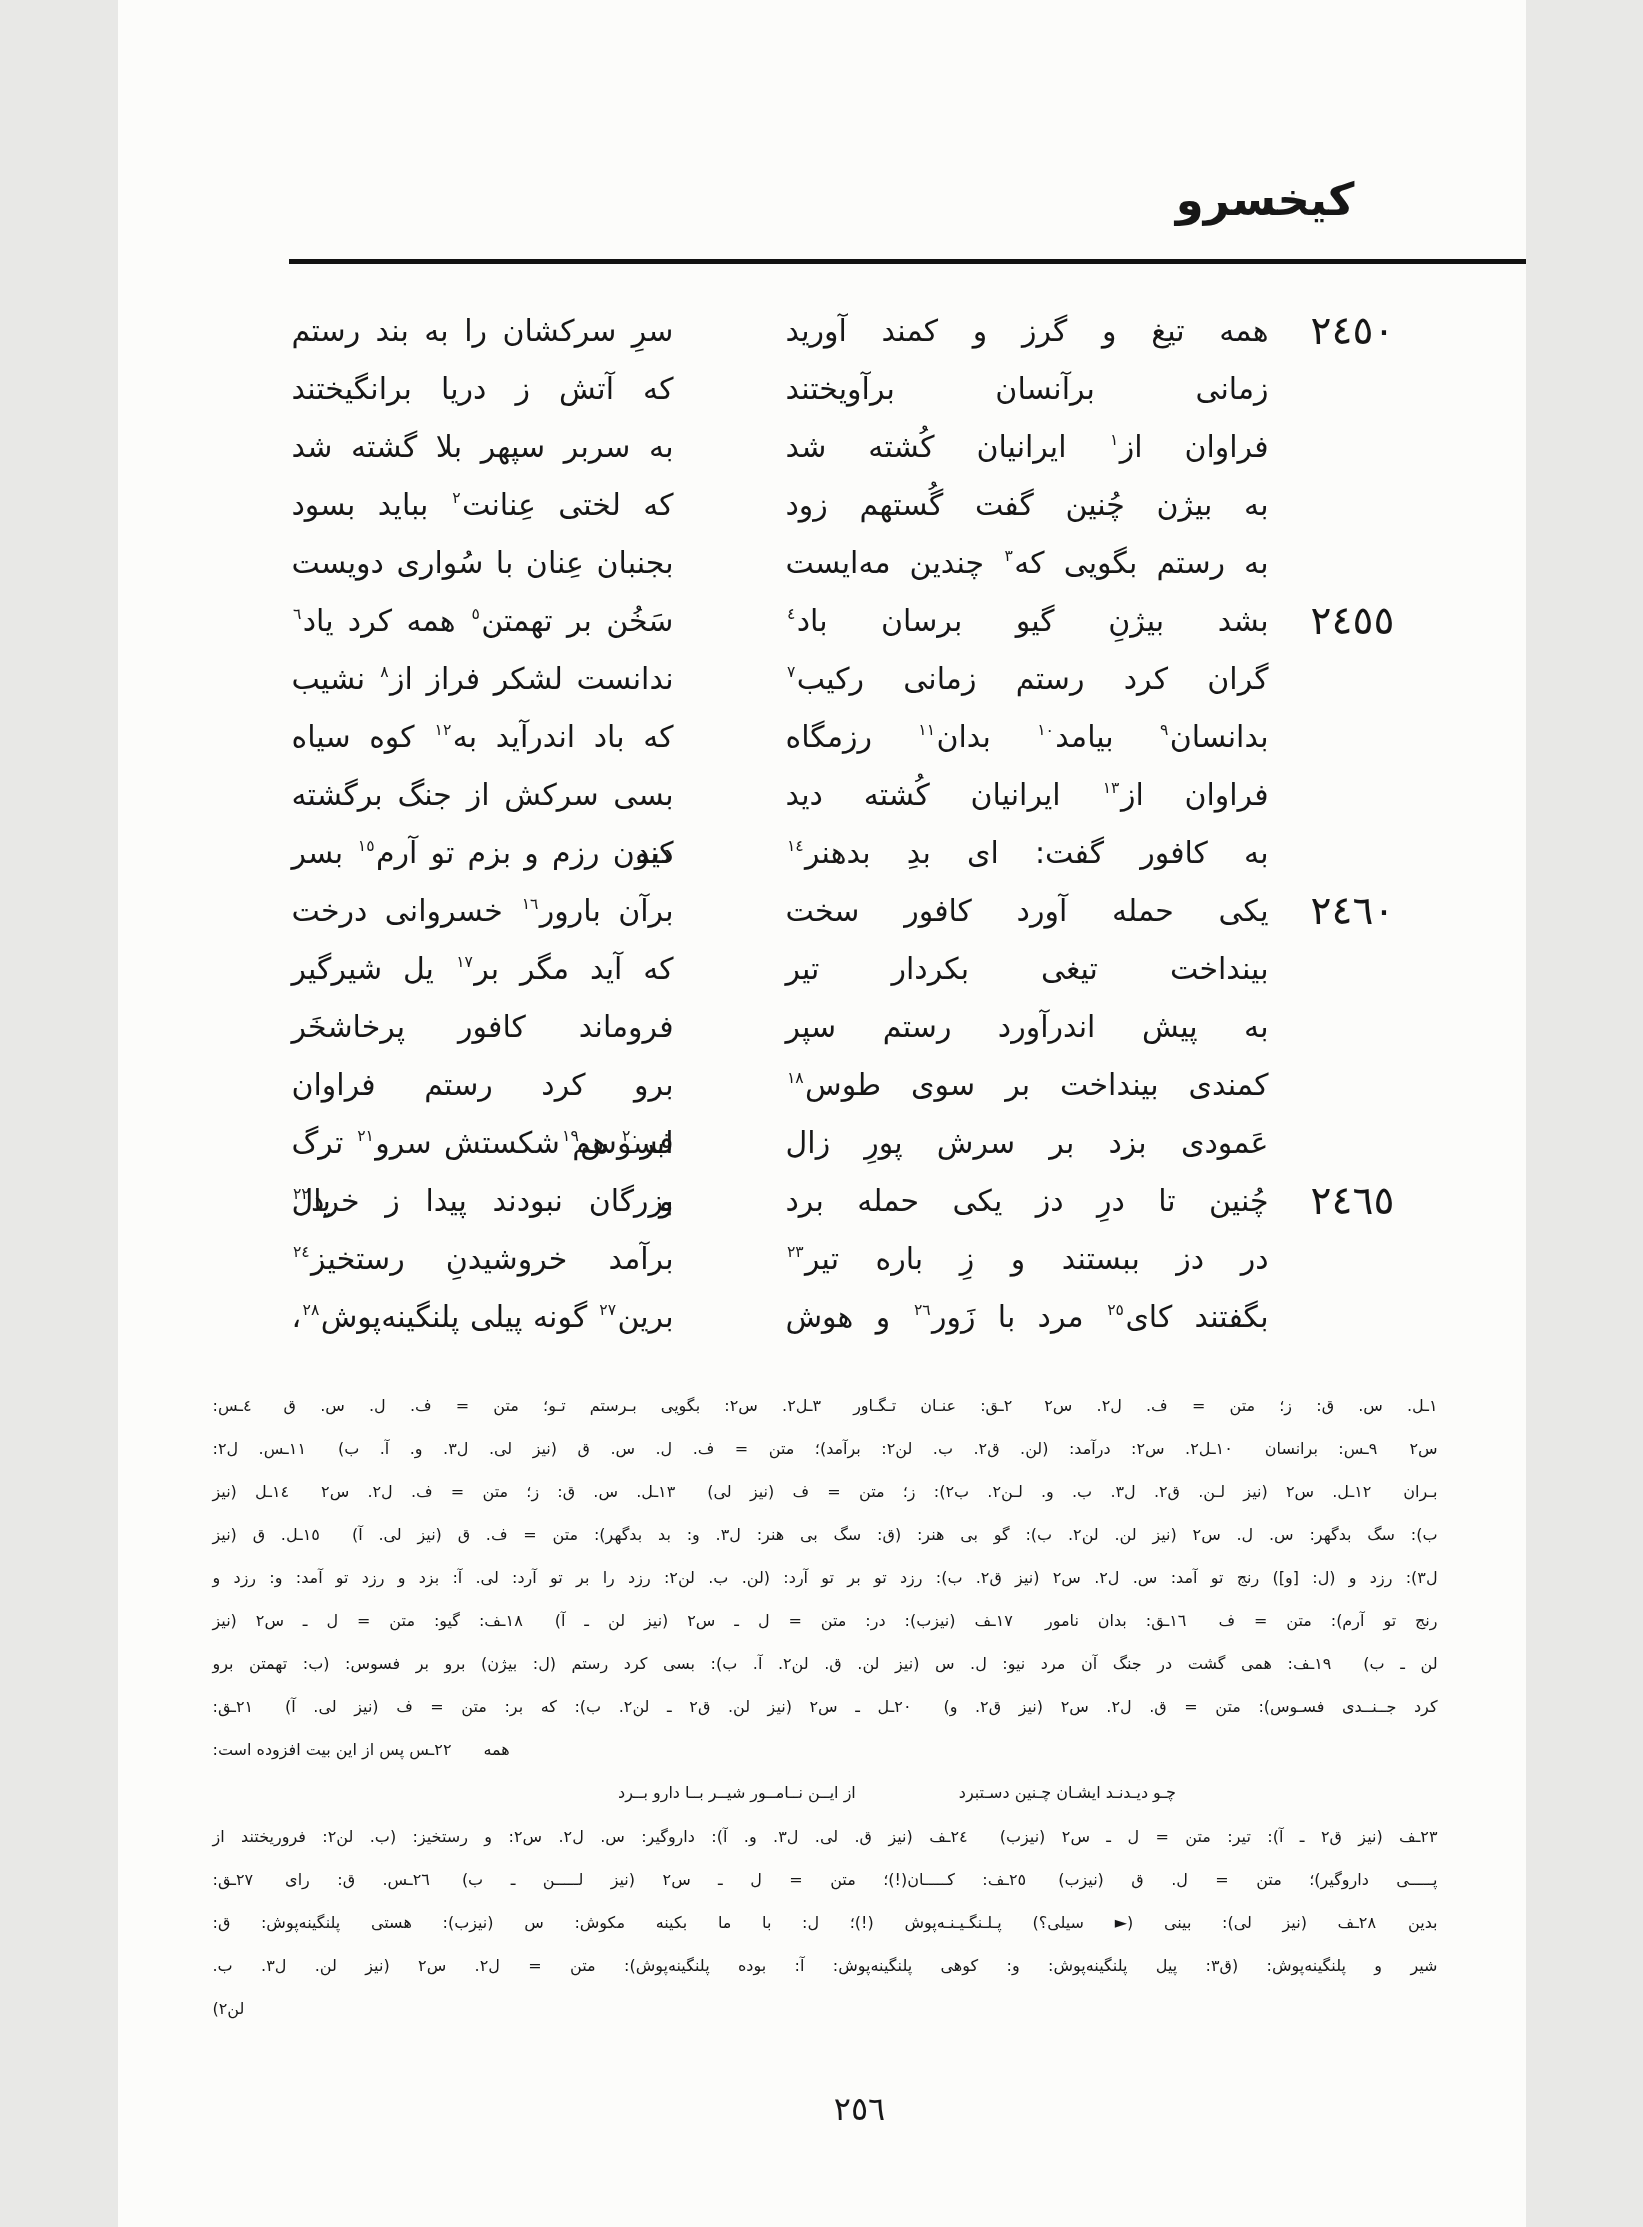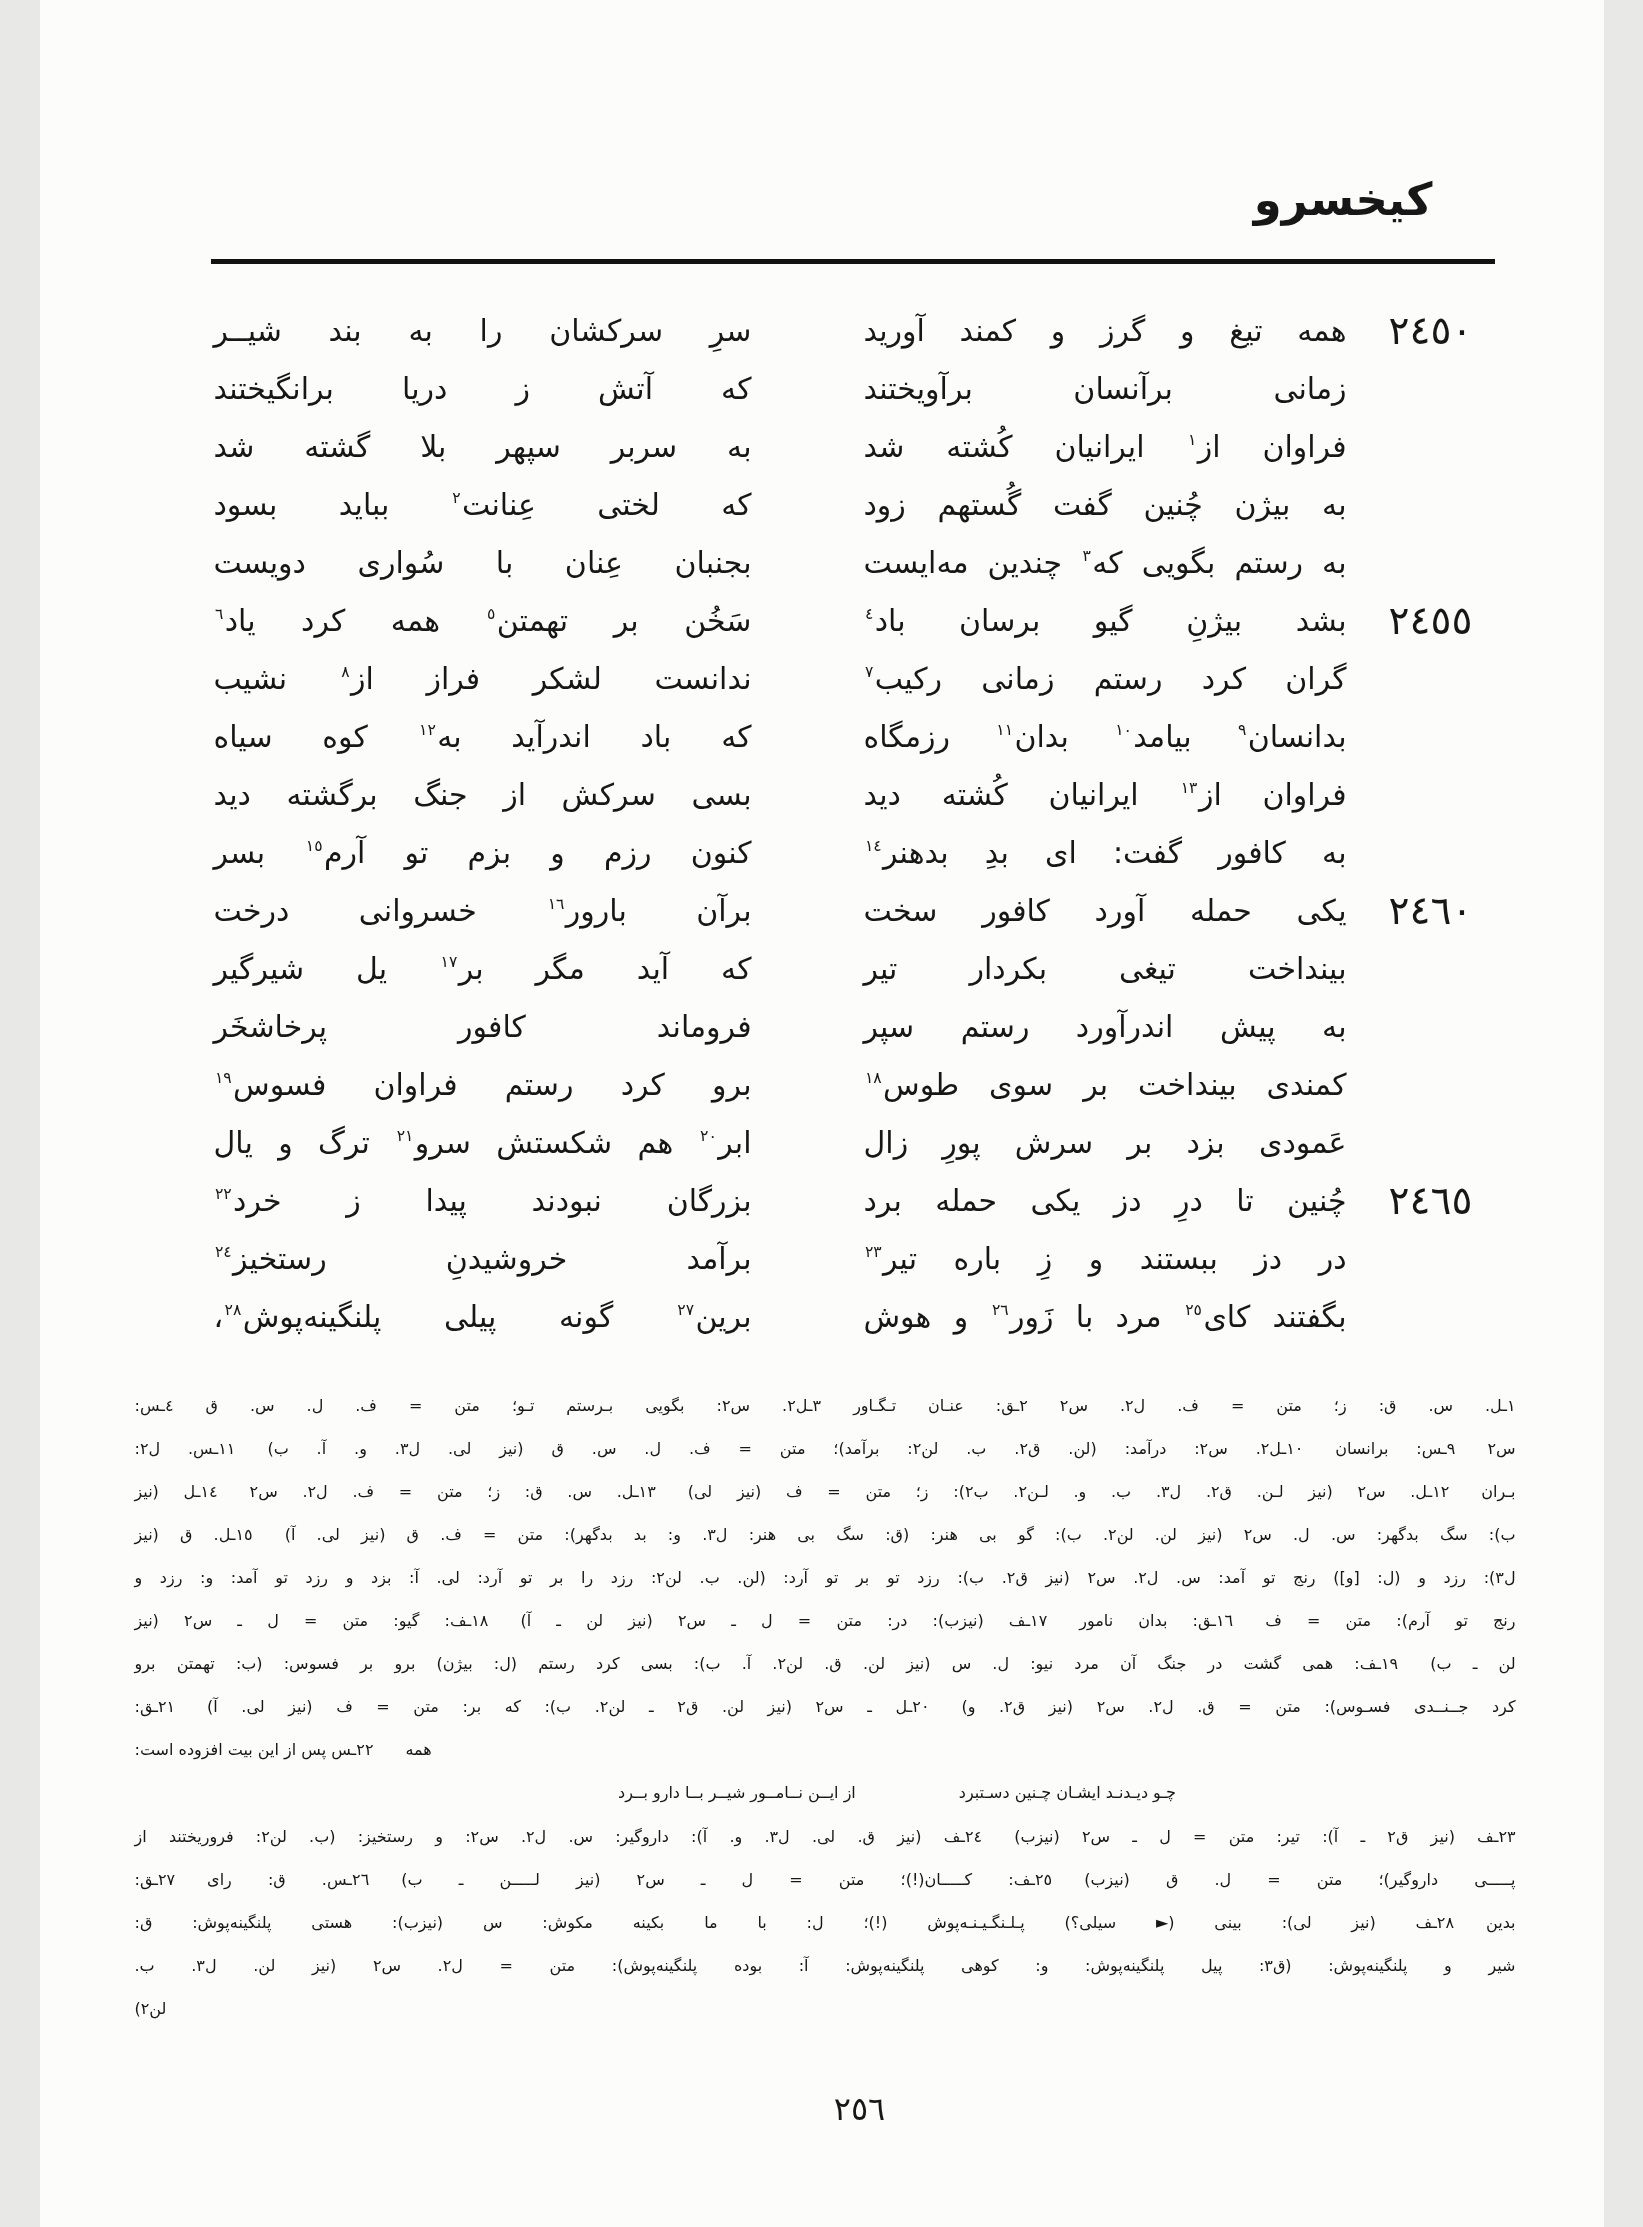--- a/index.html
+++ b/index.html
@@ -6,7 +6,7 @@
   html,body { margin:0; padding:0; background:#e8e8e6; }
   .page {
     position:relative;
-    width:1564px; height:2227px;
+    width:1408px; height:2227px;
     margin:0 auto;
     background:#fcfcfa;
     color:#171717;

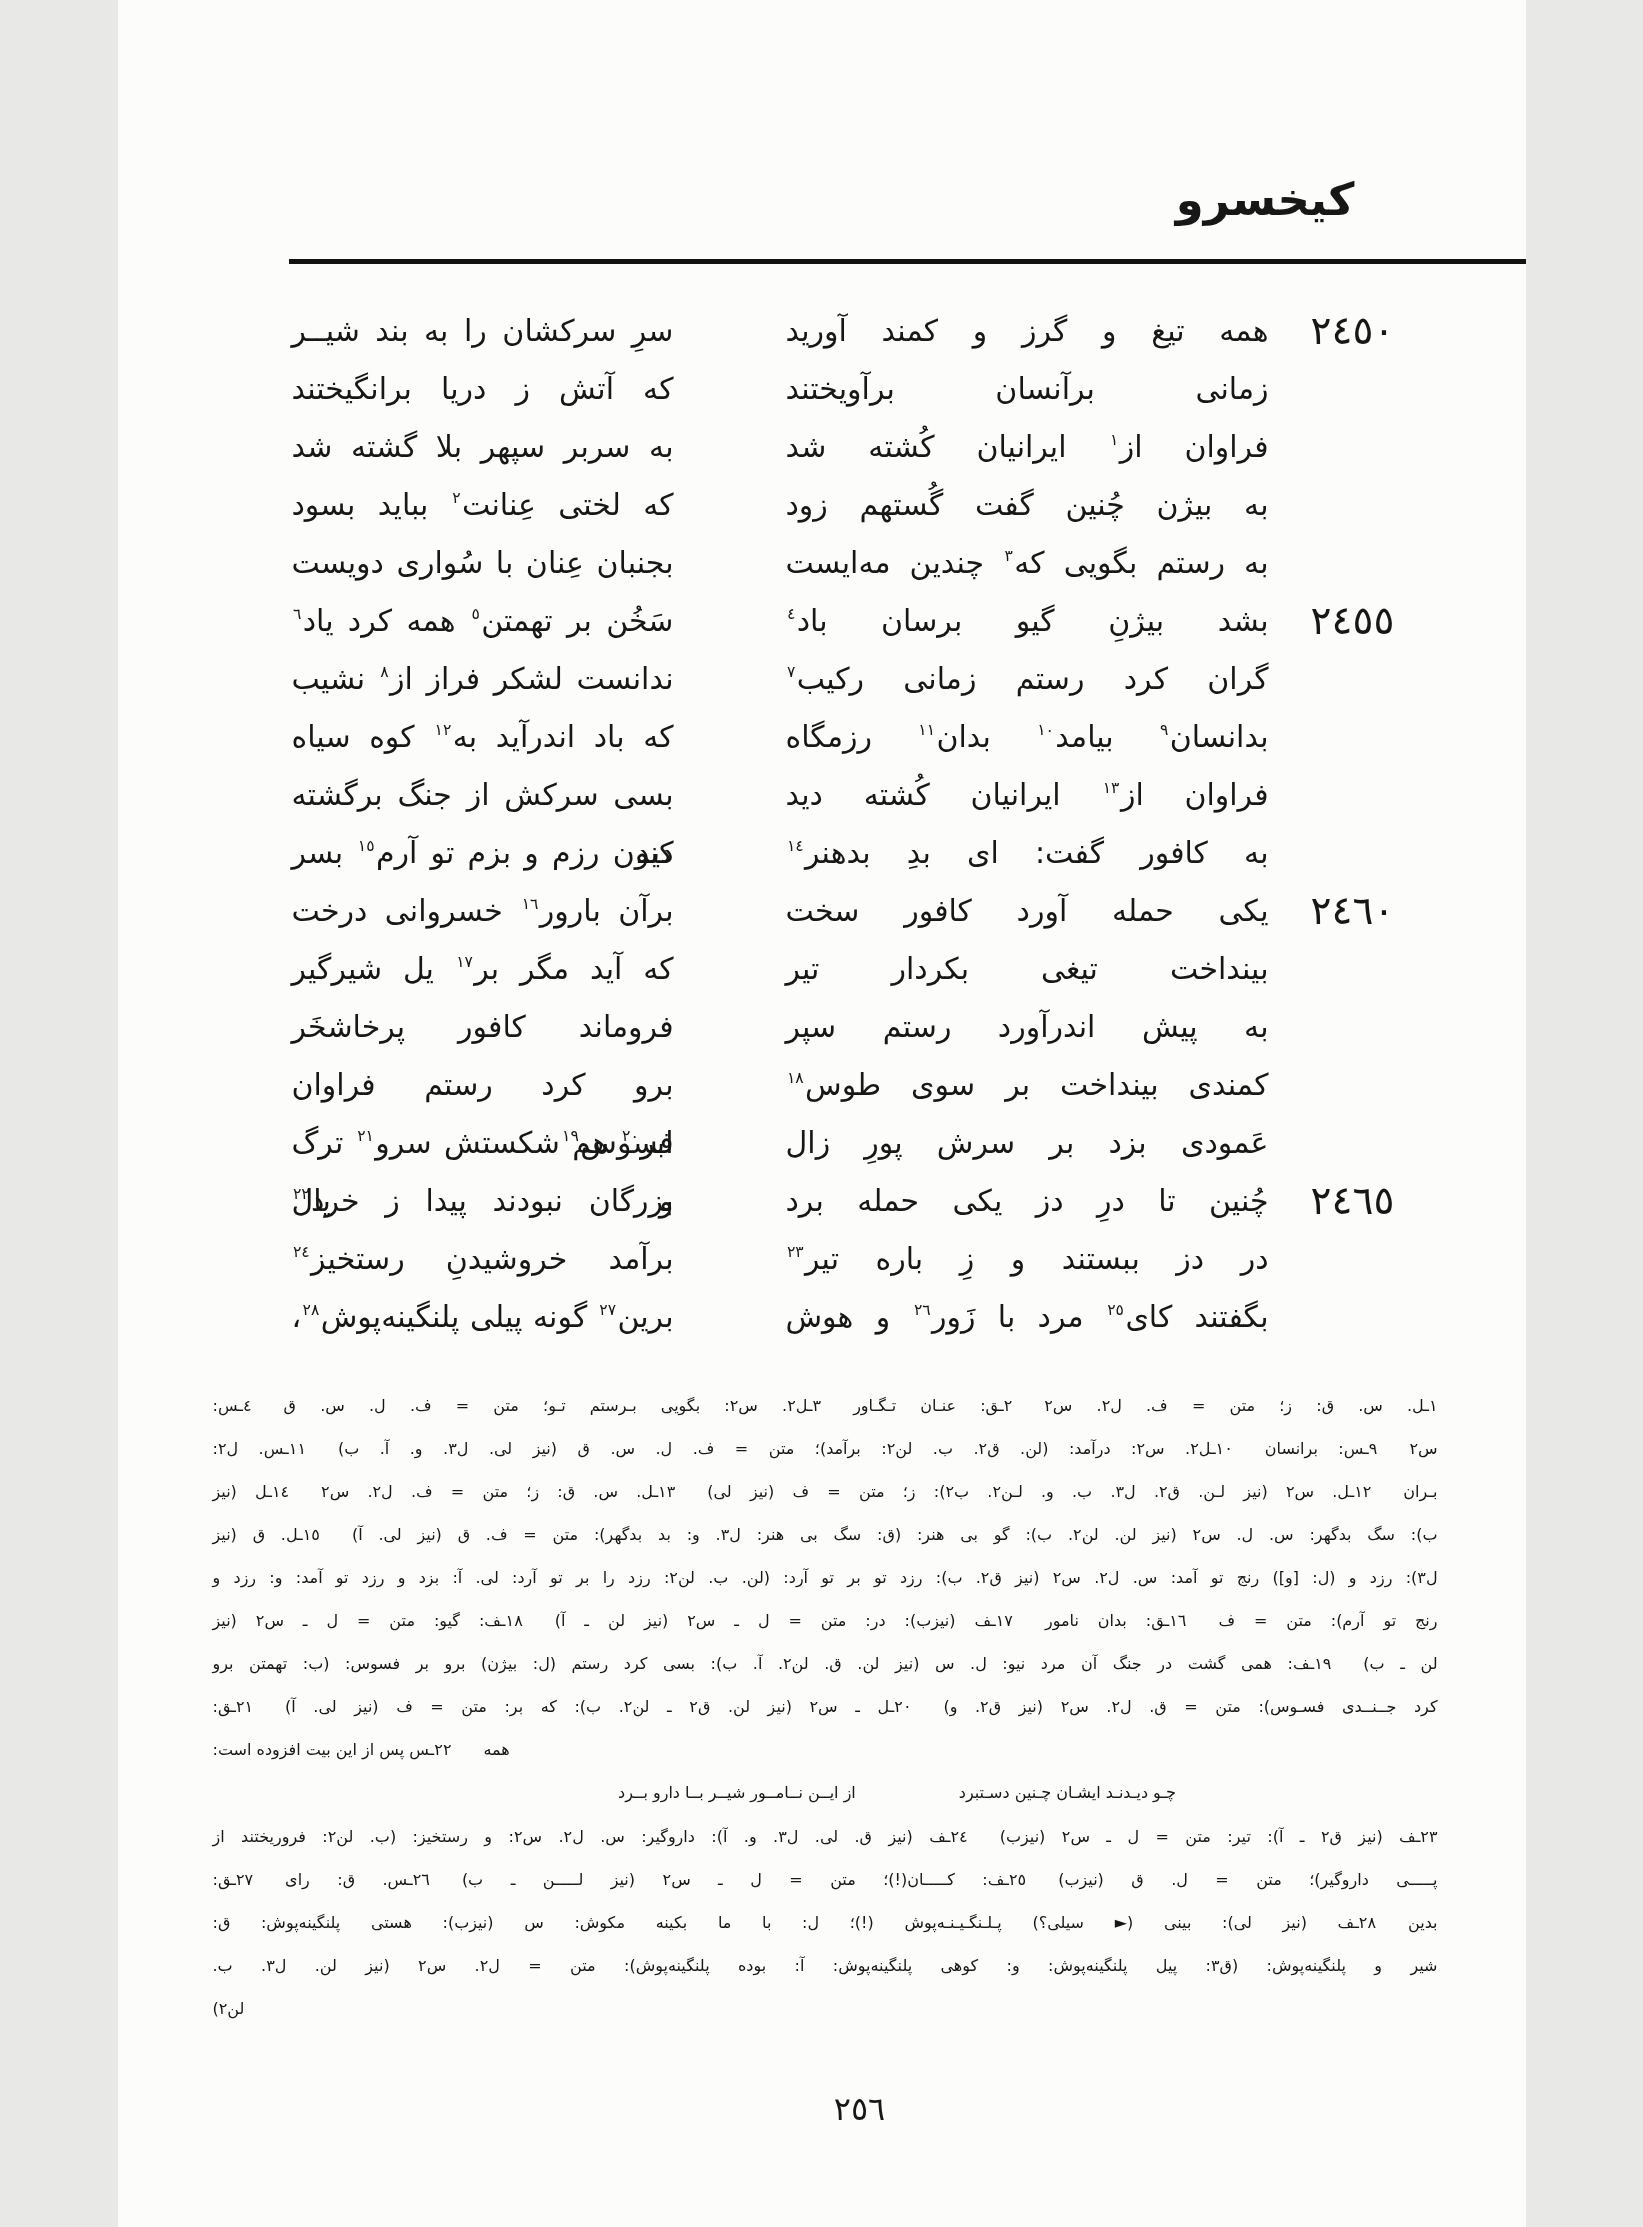--- a/index.html
+++ b/index.html
@@ -77,7 +77,7 @@
         <div class="verse-num">٢٤٥٠</div>
         <div class="hemi hemi-a">همه تیغ و گرز و کمند آورید</div>
         <div class="verse-gap"></div>
-        <div class="hemi hemi-b">سرِ سرکشان را به بند شیــر</div>
+        <div class="hemi hemi-b">سرِ سرکشان را به بند رستم</div>
       </div>
       <div class="verse-row">
         <div class="verse-num"></div>

